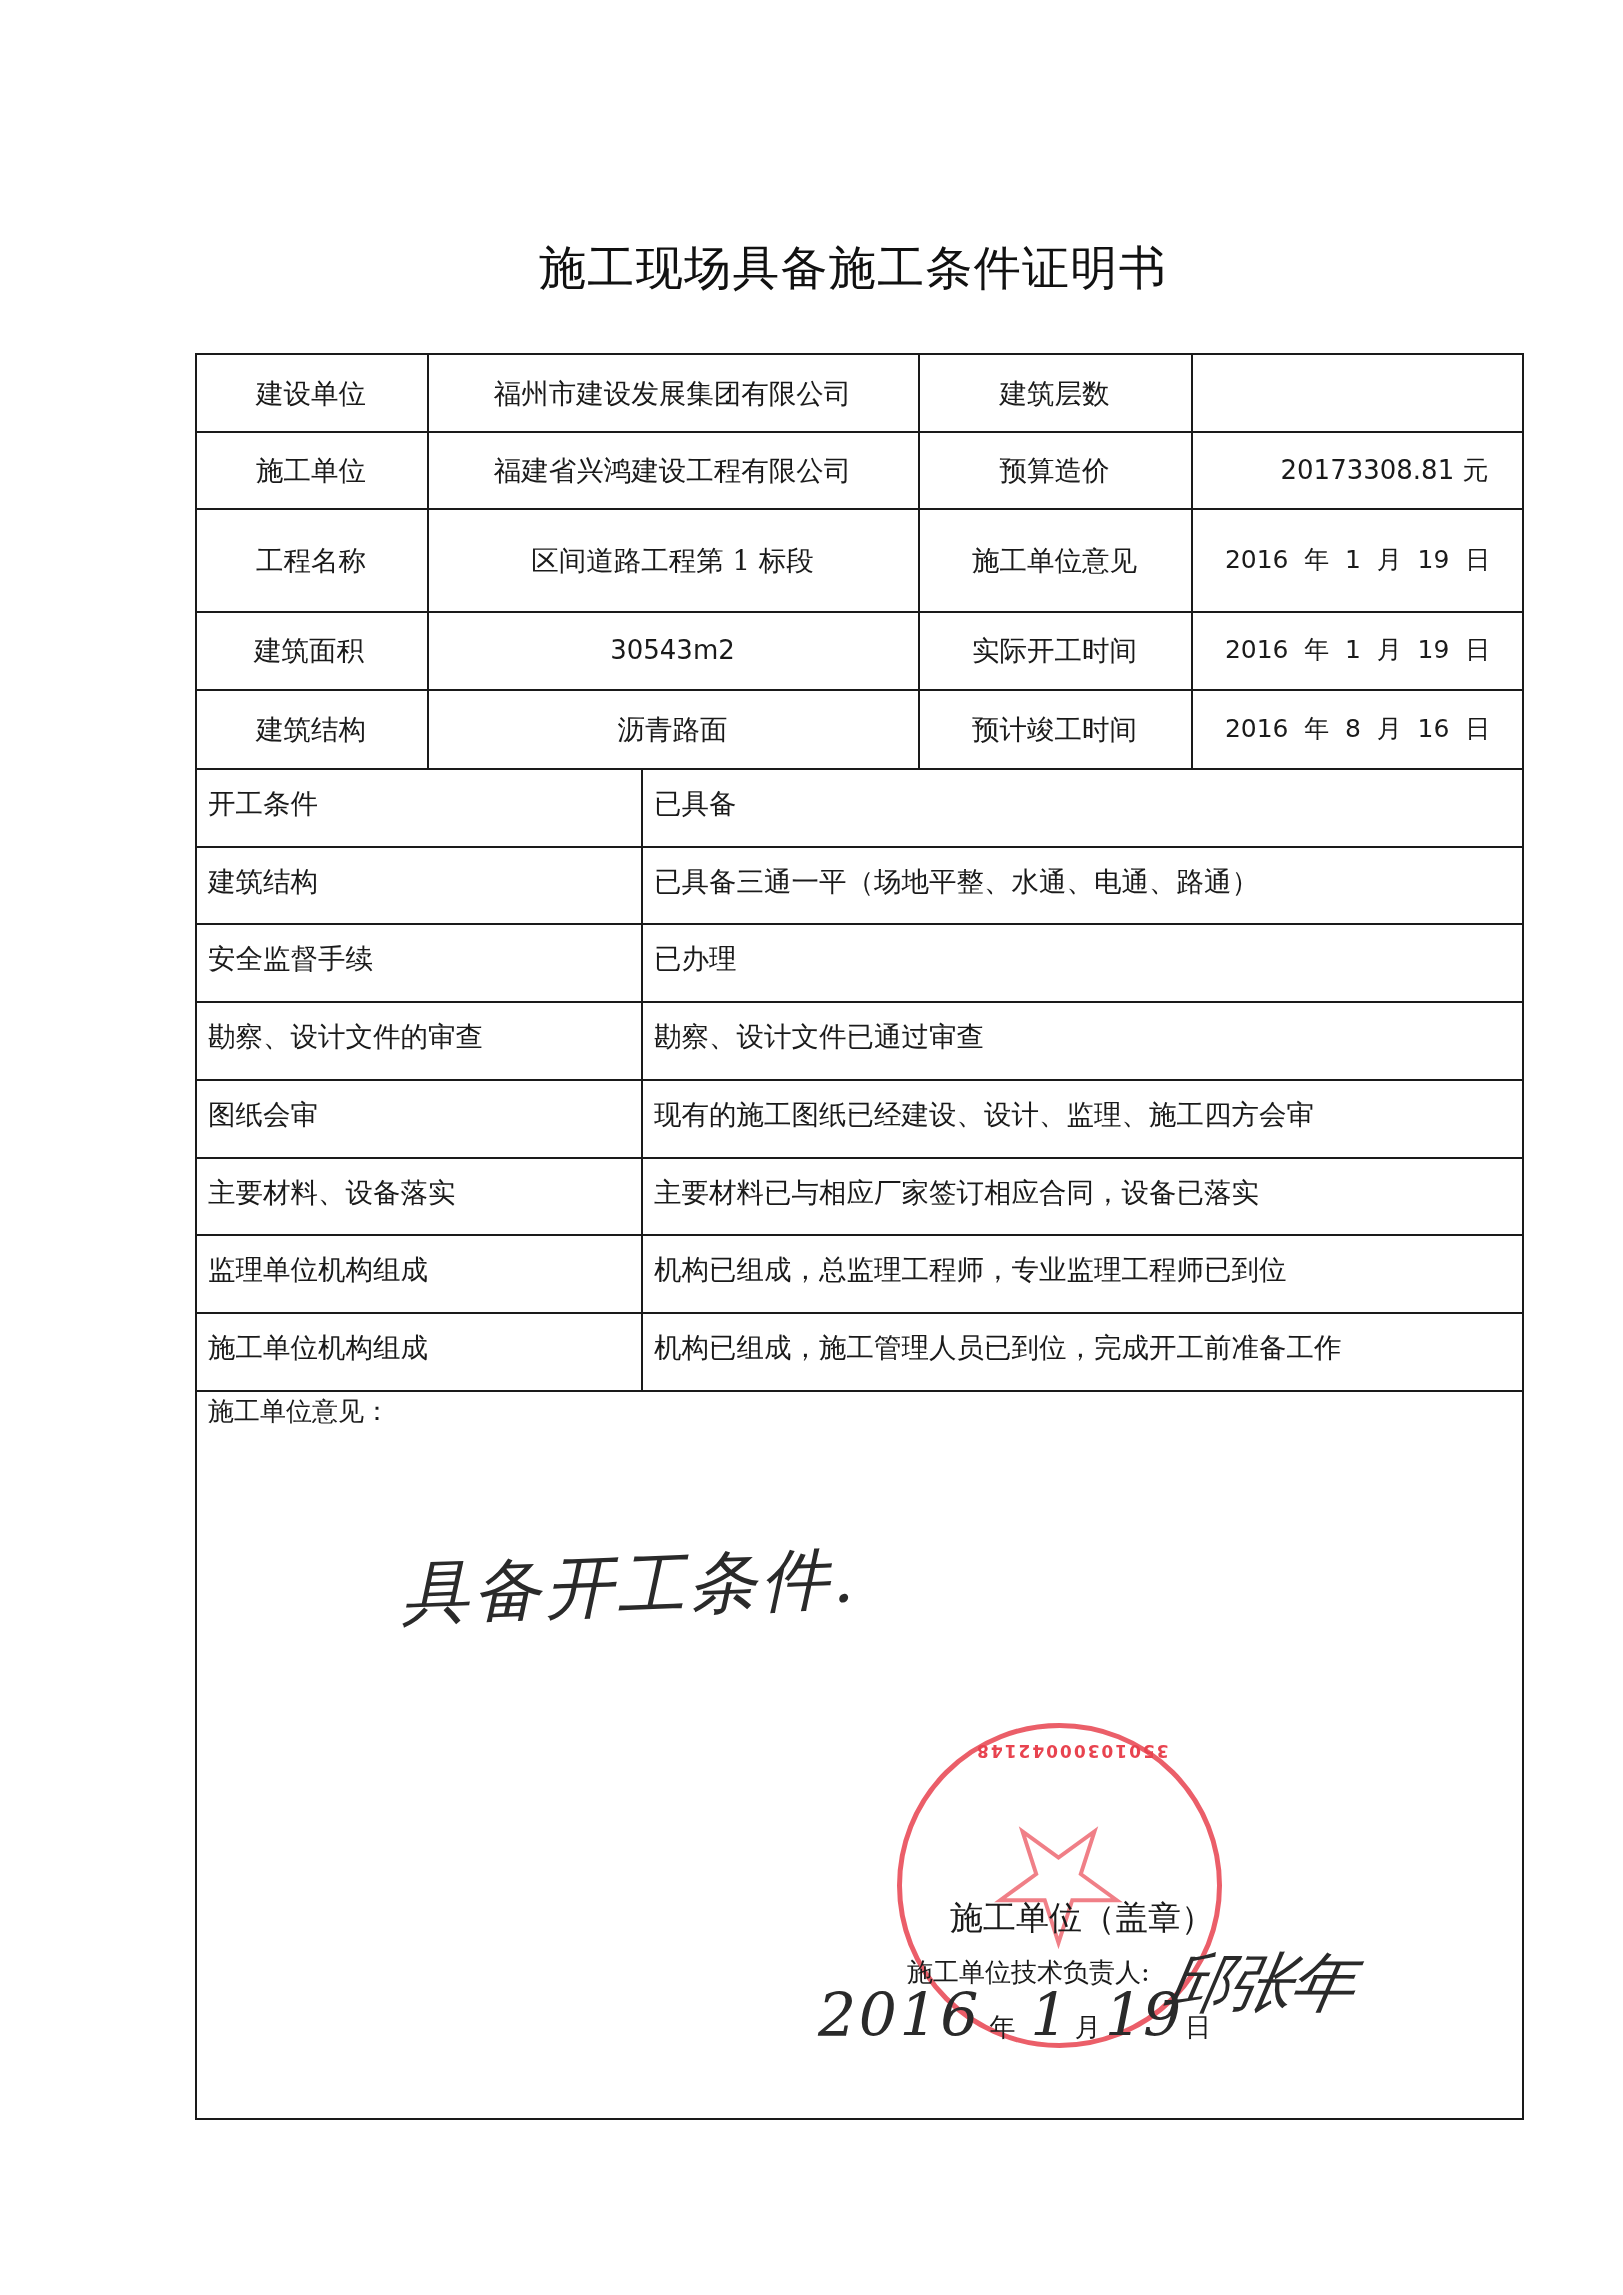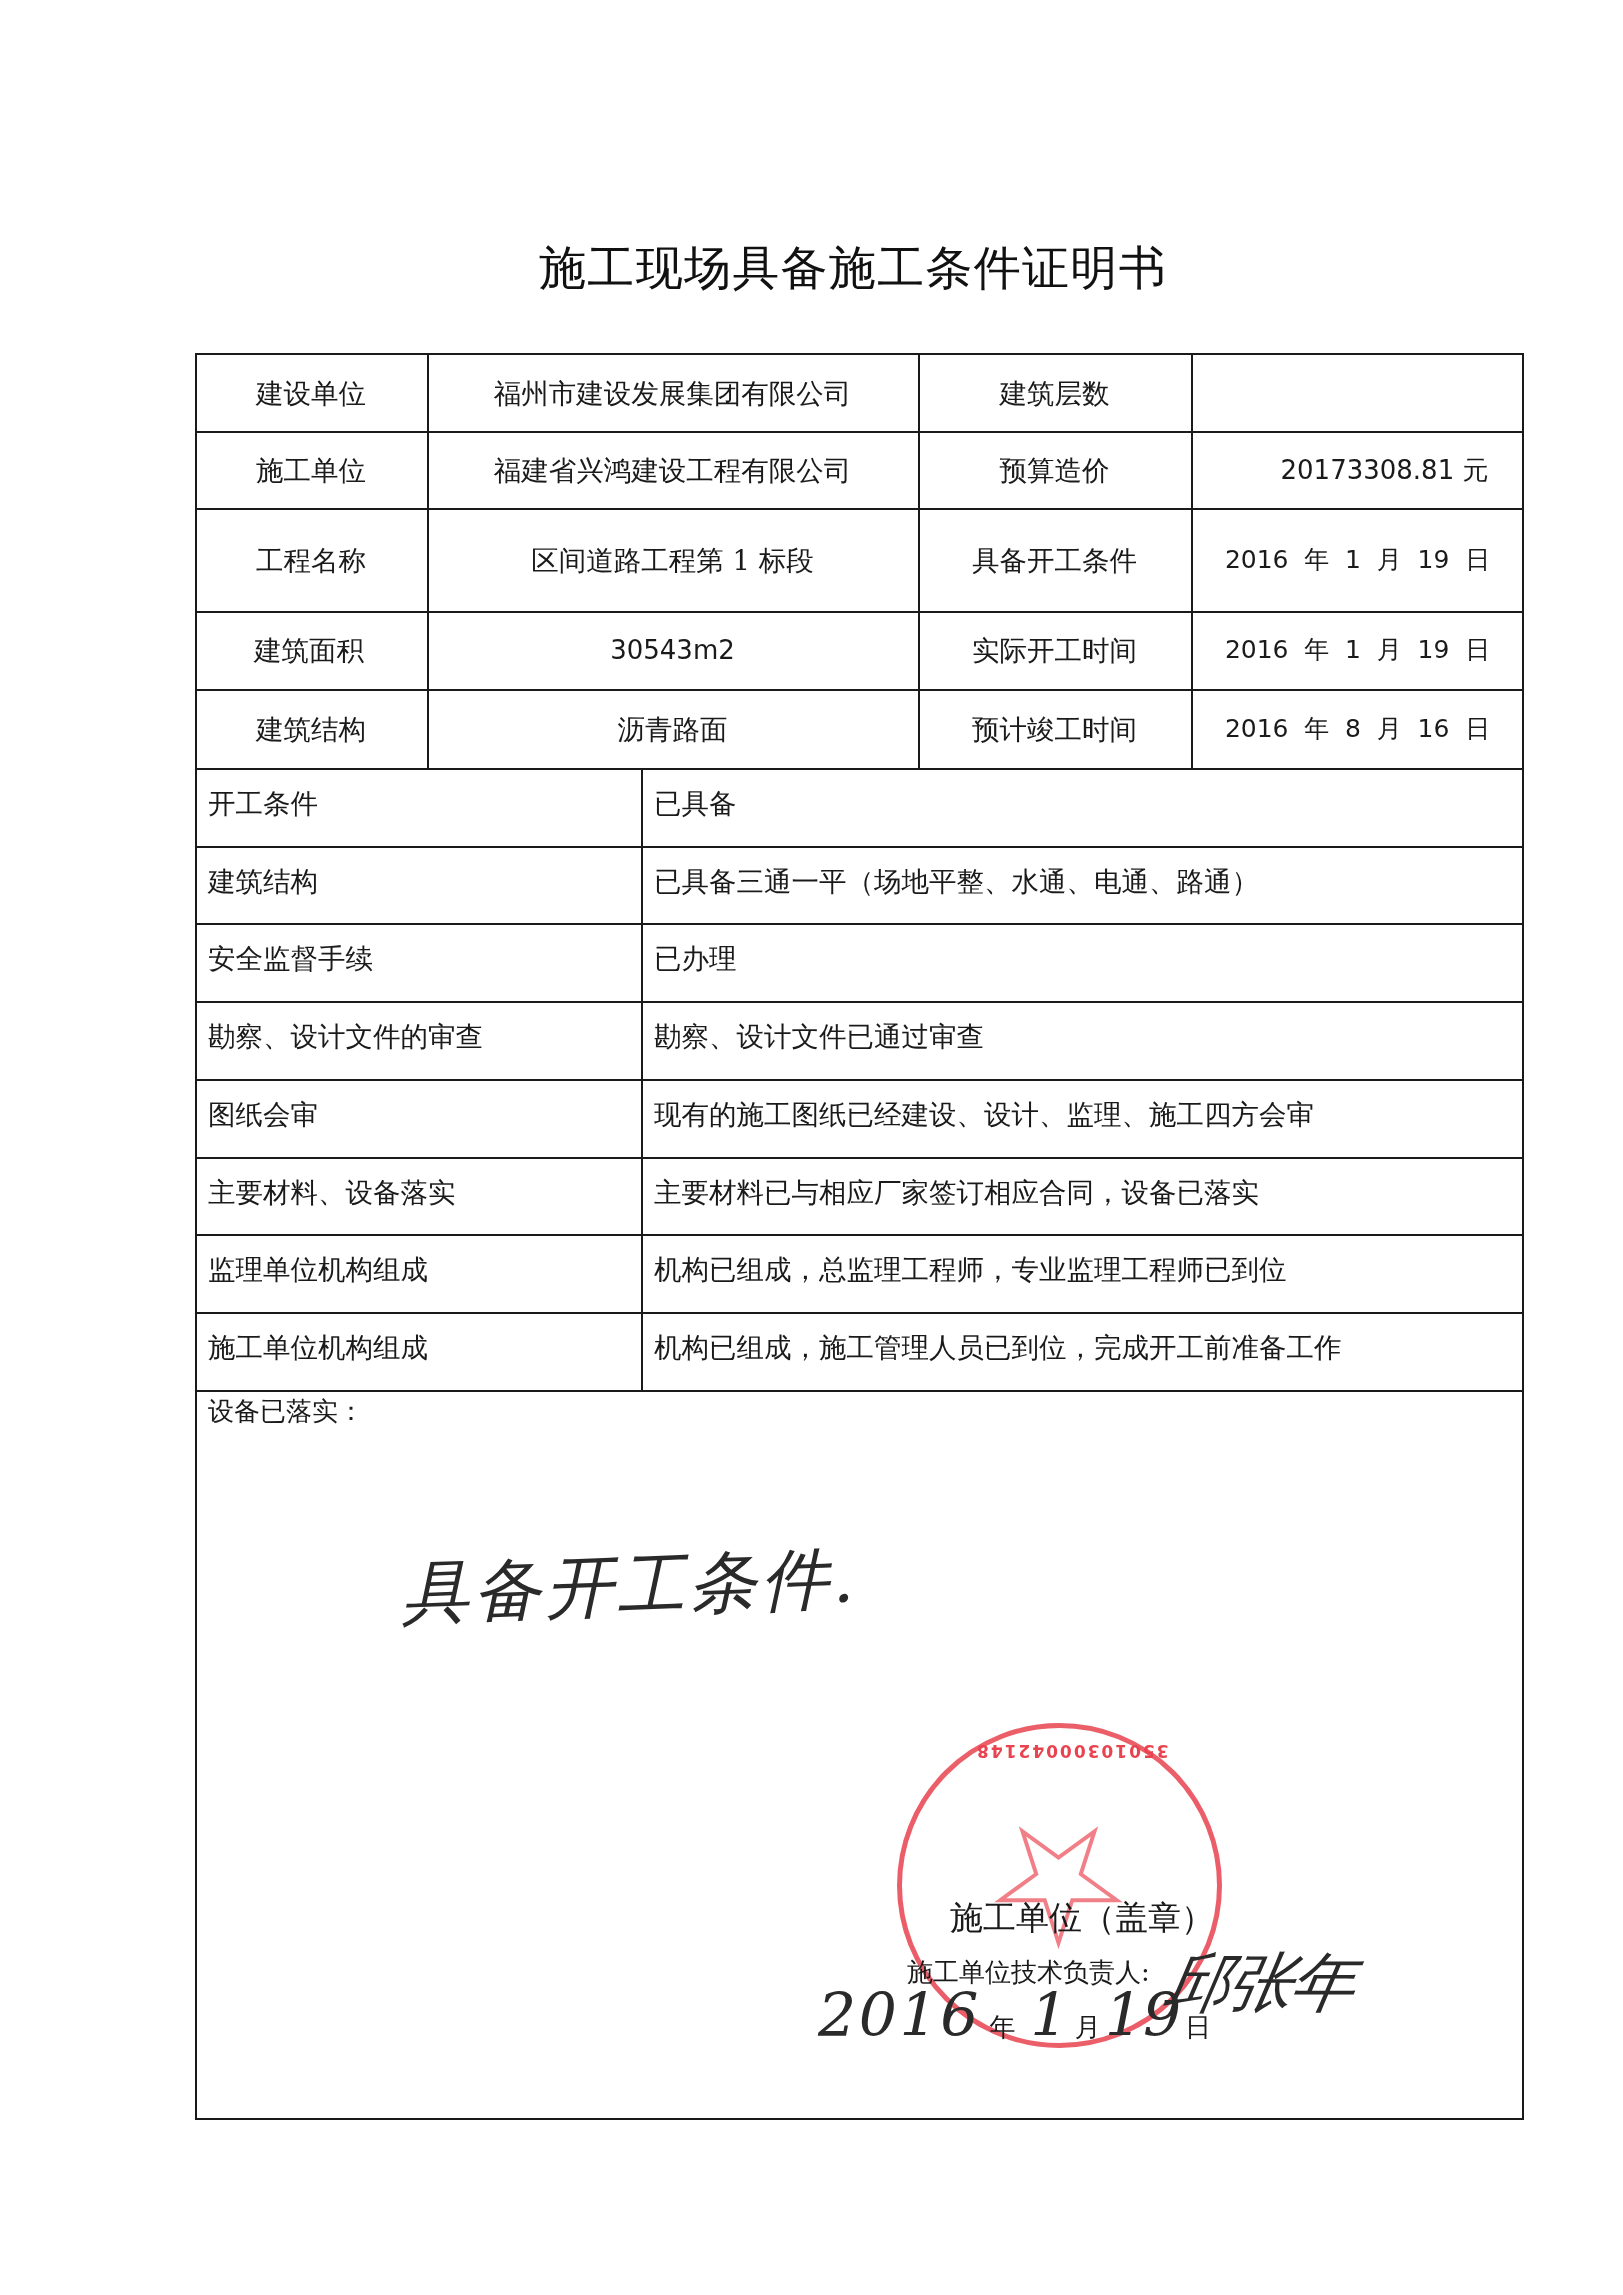--- a/index.html
+++ b/index.html
@@ -62,7 +62,7 @@
 <div class="cell" style="left:427px; top:508px; width:491px; height:103px; flex-direction:column;">
   <div>区间道路工程第 1 标段</div>
 </div>
-<div class="cell" style="left:918px; top:508px; width:273px; height:103px;">具备开工条件</div>
+<div class="cell" style="left:918px; top:508px; width:273px; height:103px;">施工单位意见</div>
 <div class="cell date-cell sans" style="left:1191px; top:508px; width:333px; height:103px; font-size:25px;">
   <span>2016</span>
     <span>年</span>

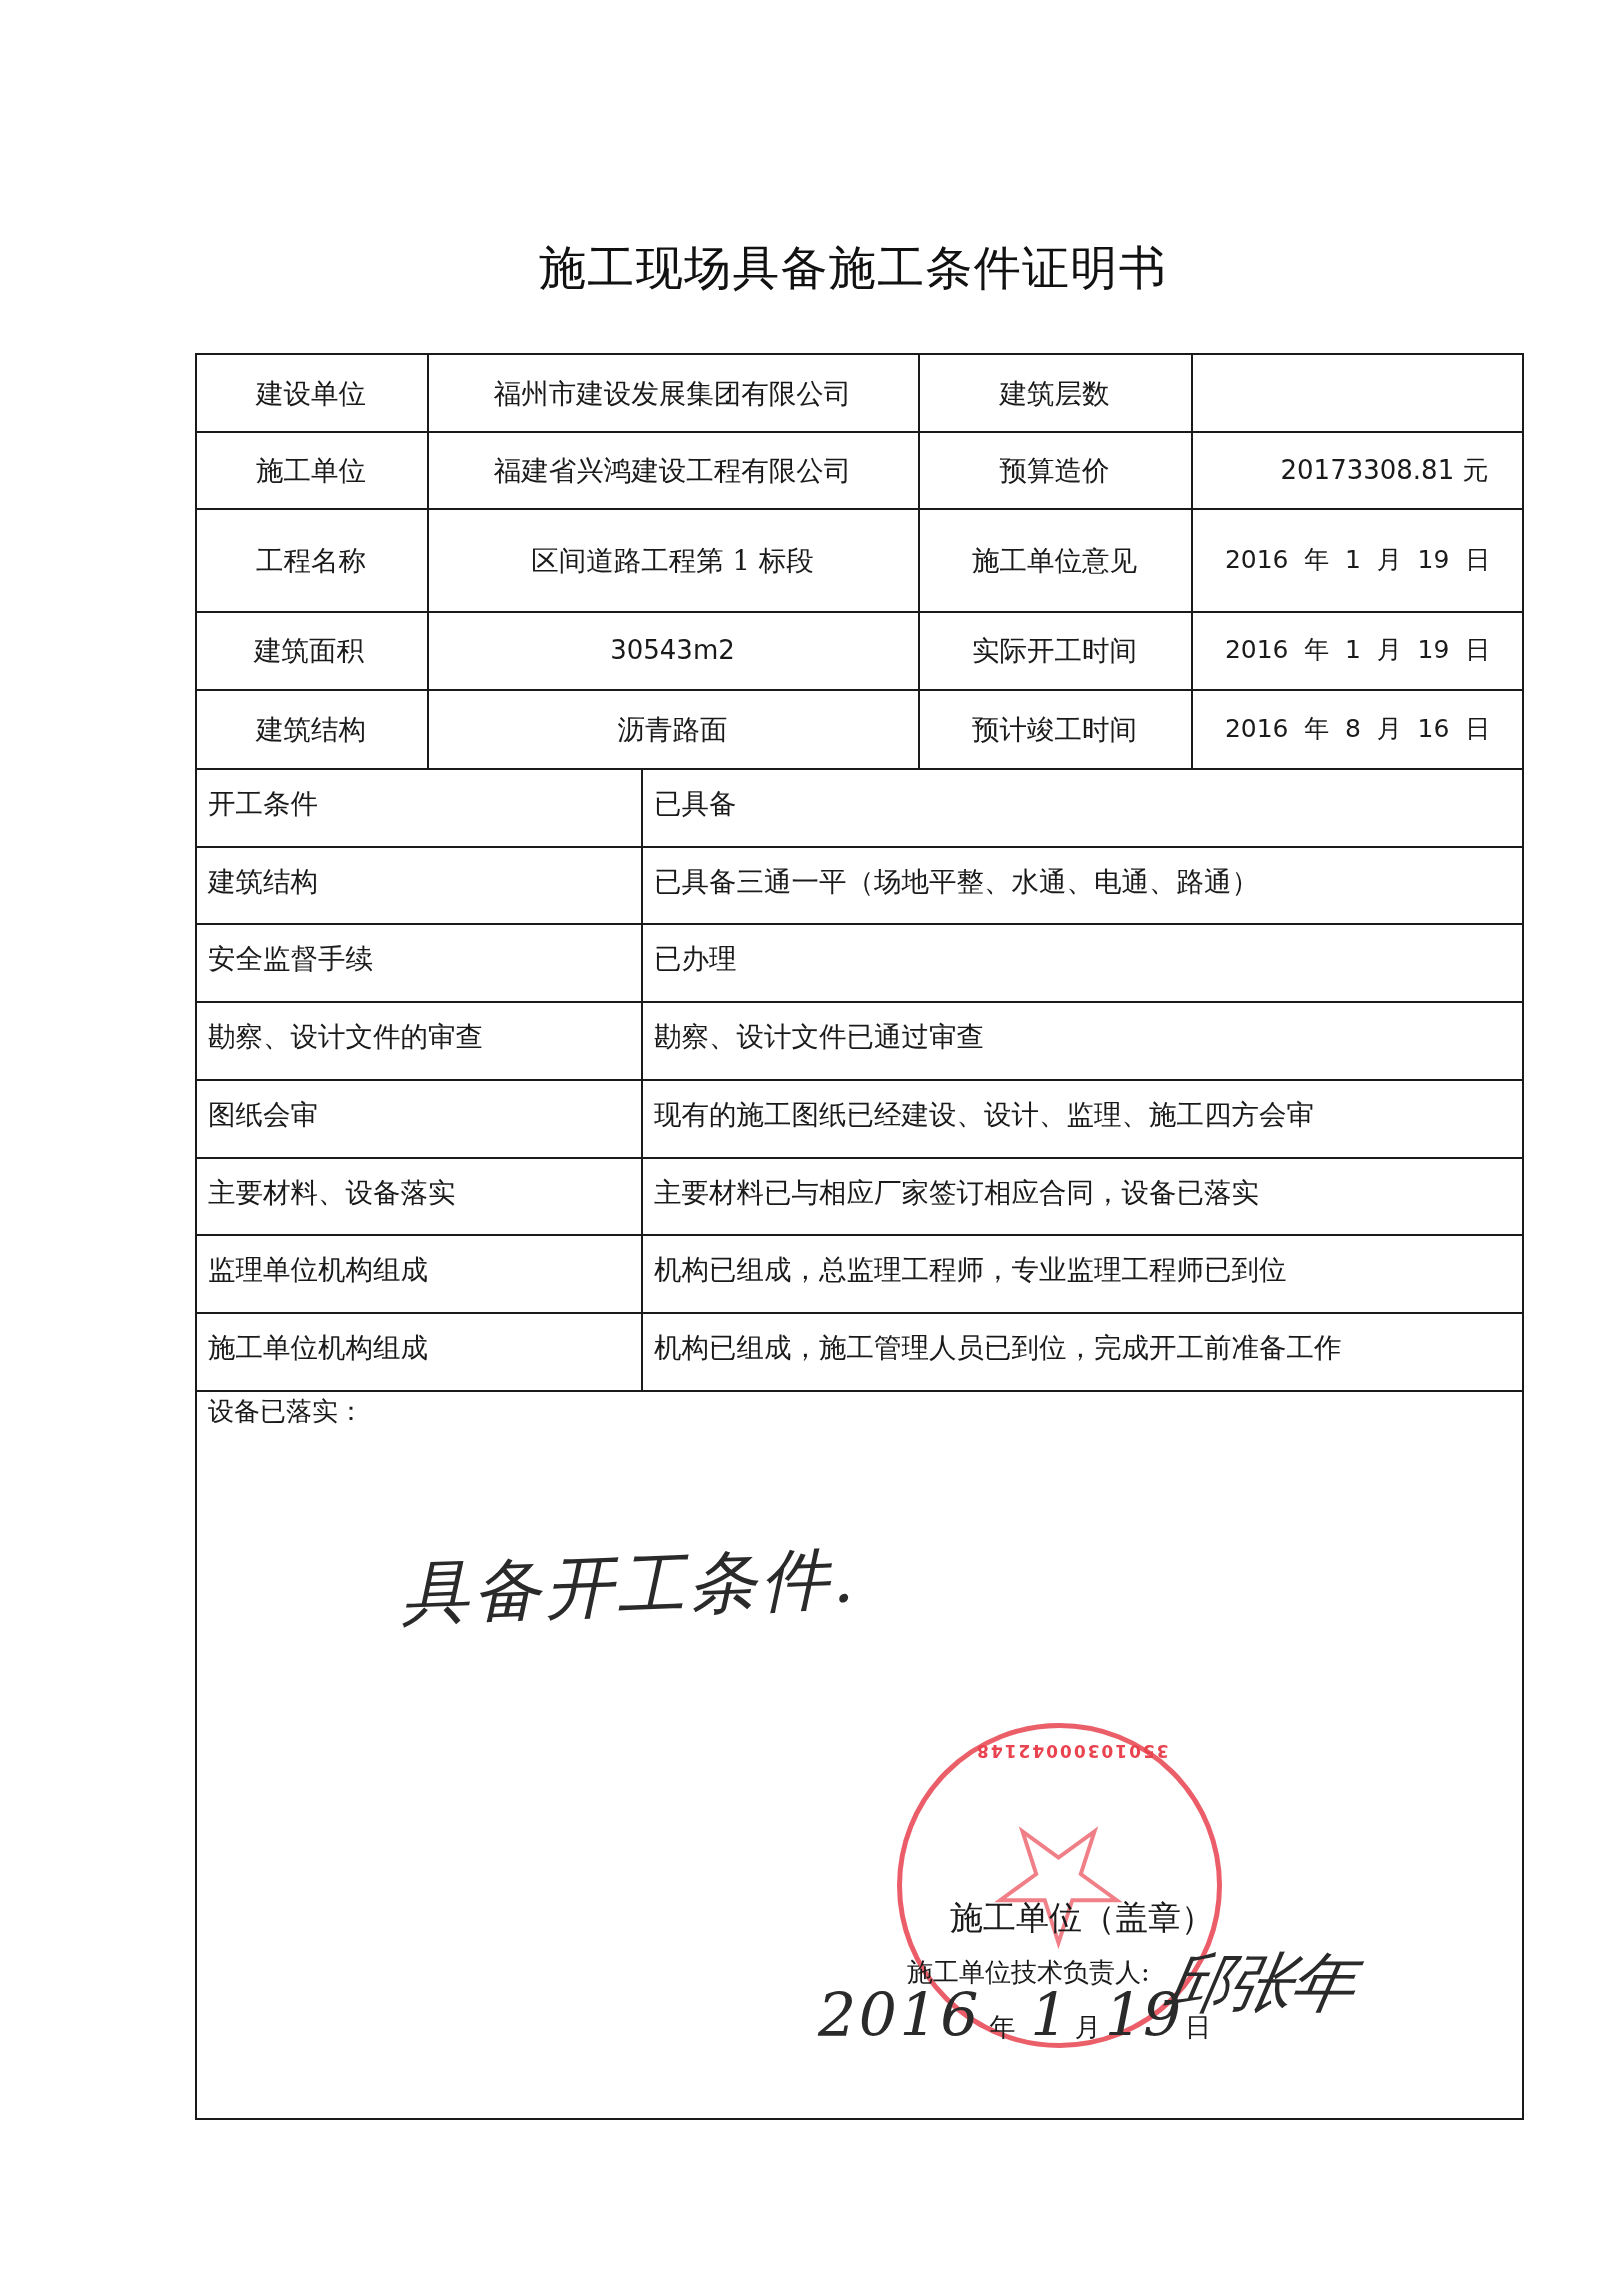--- a/index.html
+++ b/index.html
@@ -120,7 +120,7 @@
 <div class="cell left" style="left:195px; top:1312px; width:446px; height:78px; align-items:flex-start; padding-top:14.4px;">施工单位机构组成</div>
 <div class="cell left" style="left:641px; top:1312px; width:882px; height:78px; align-items:flex-start; padding-top:14.4px;">机构已组成，施工管理人员已到位，完成开工前准备工作</div>
 
-<div class="abs" style="left:208px; top:1390px; font-size:26px; line-height:42px;">设备已落实：</div>
+<div class="abs" style="left:208px; top:1390px; font-size:26px; line-height:42px;">施工单位意见：</div>
 
 <div class="abs hand" style="left:401px; top:1541px; font-size:68px; letter-spacing:3.9px; transform:rotate(-2deg);">具备开工条件.</div>
 

